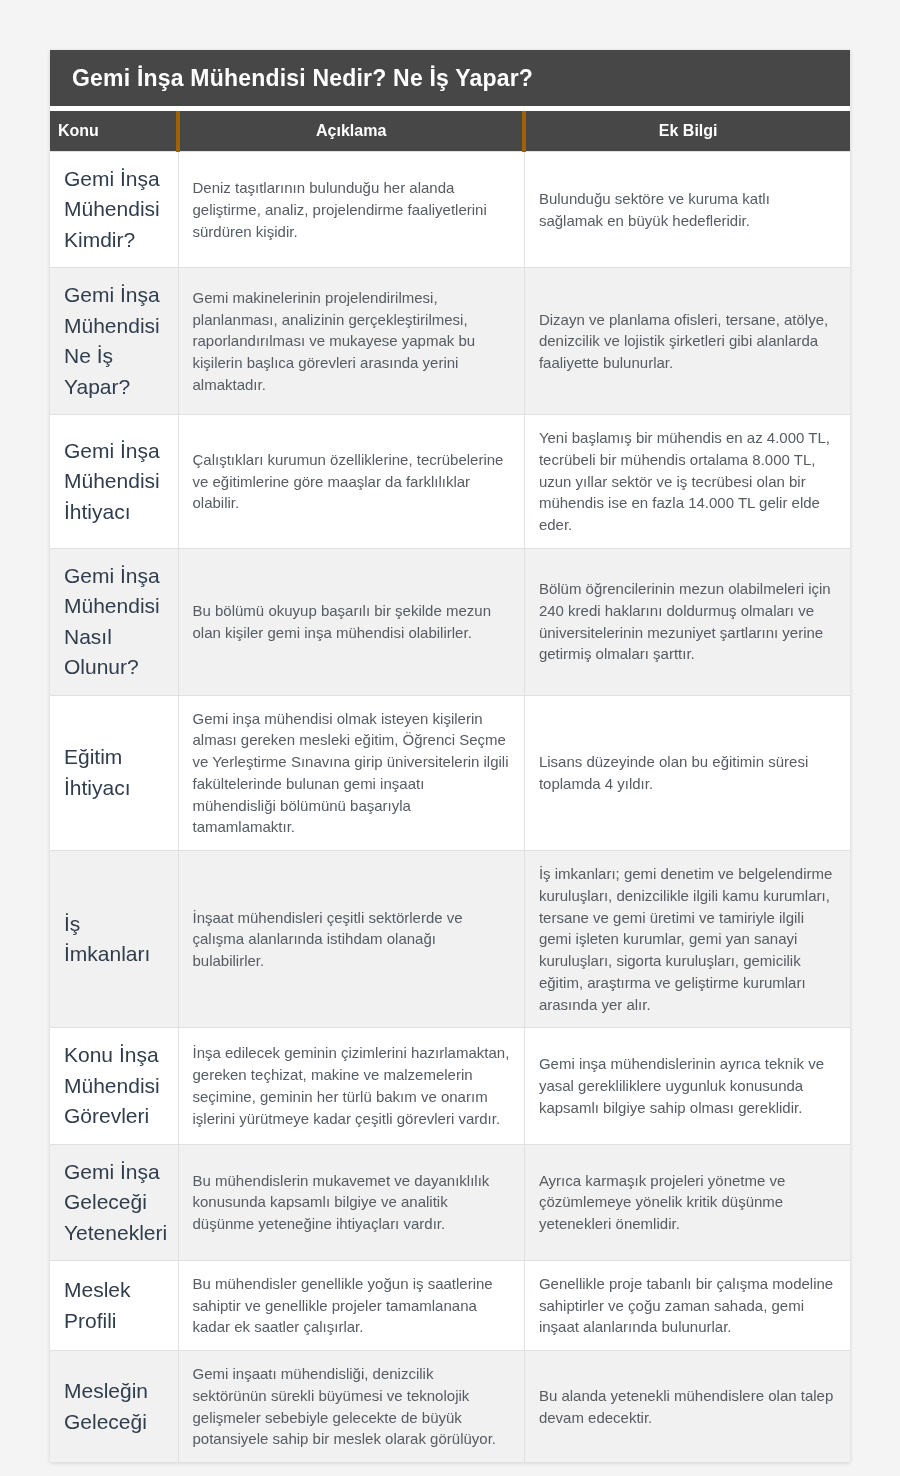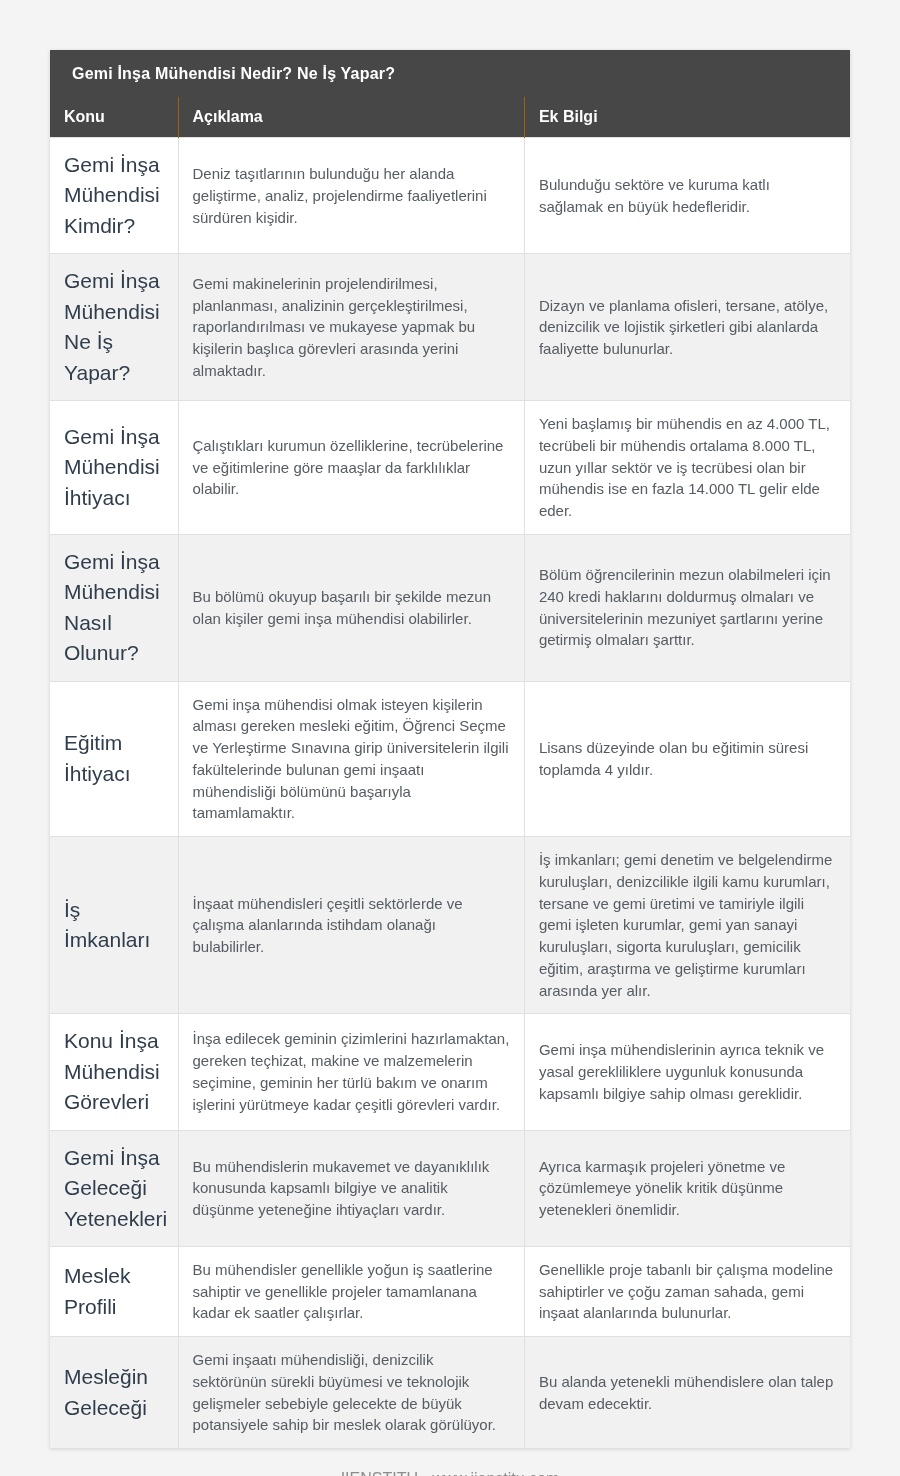--- a/index.html
+++ b/index.html
@@ -31,9 +31,10 @@
   .title-bar{
     background:var(--header-bg);
     color:var(--header-text);
-    font-size:16px;
+    font-size:23px;
     font-weight:bold;
     padding:15px 22px 14px 22px;
+    margin-bottom:5px;
     letter-spacing:0.2px;
   }
   table{

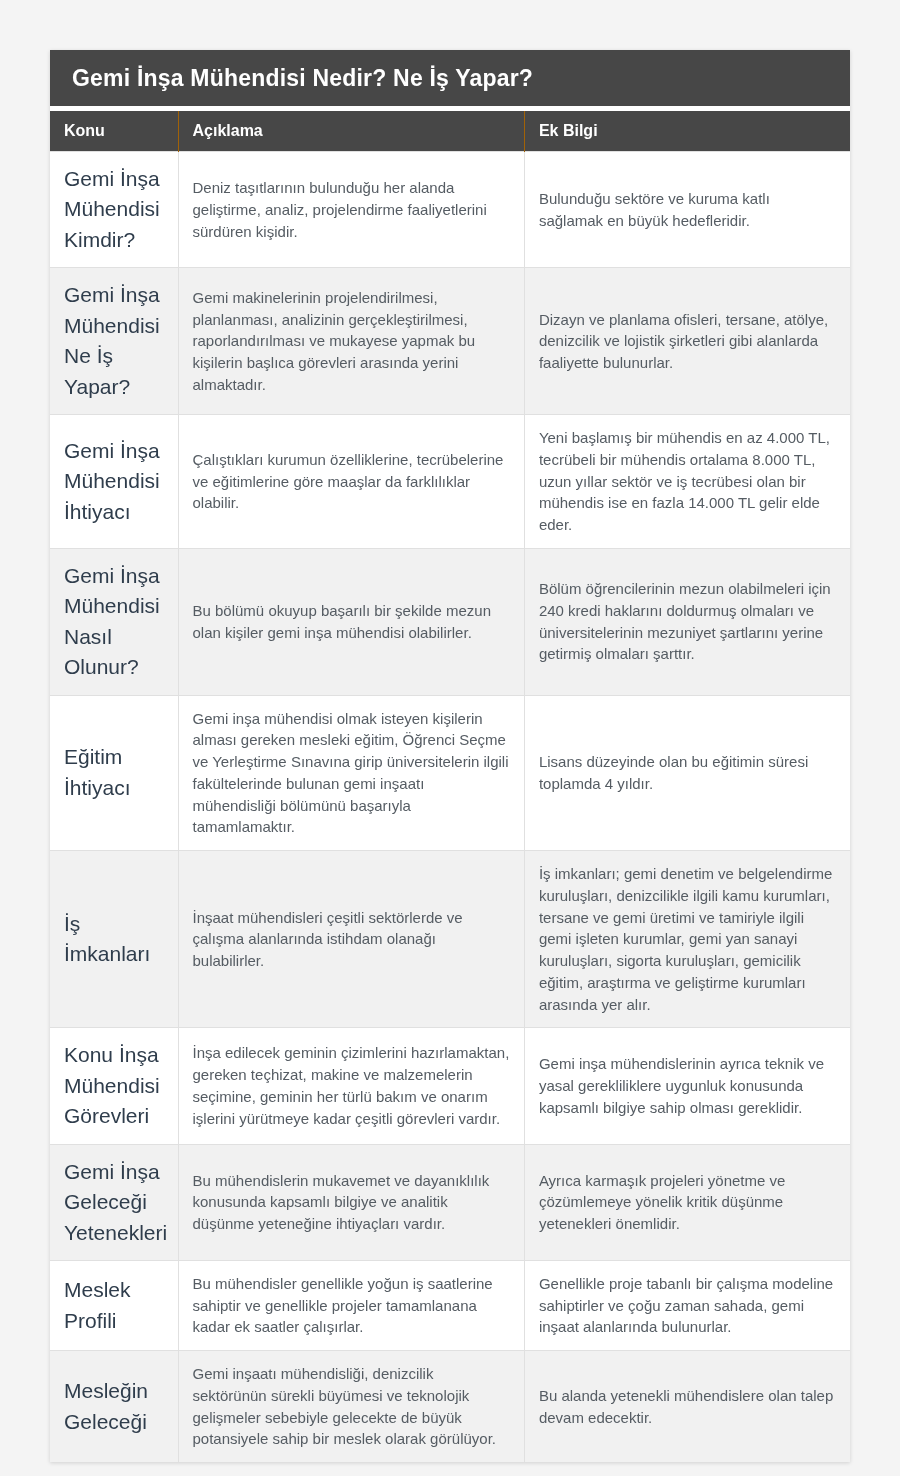--- a/index.html
+++ b/index.html
@@ -51,7 +51,7 @@
     font-size:16px;
     font-weight:bold;
     text-align:left;
-    padding:11px 14px;
+    padding:11px 8px;
   }
   thead th + th{
     border-left:1px solid #a16207;

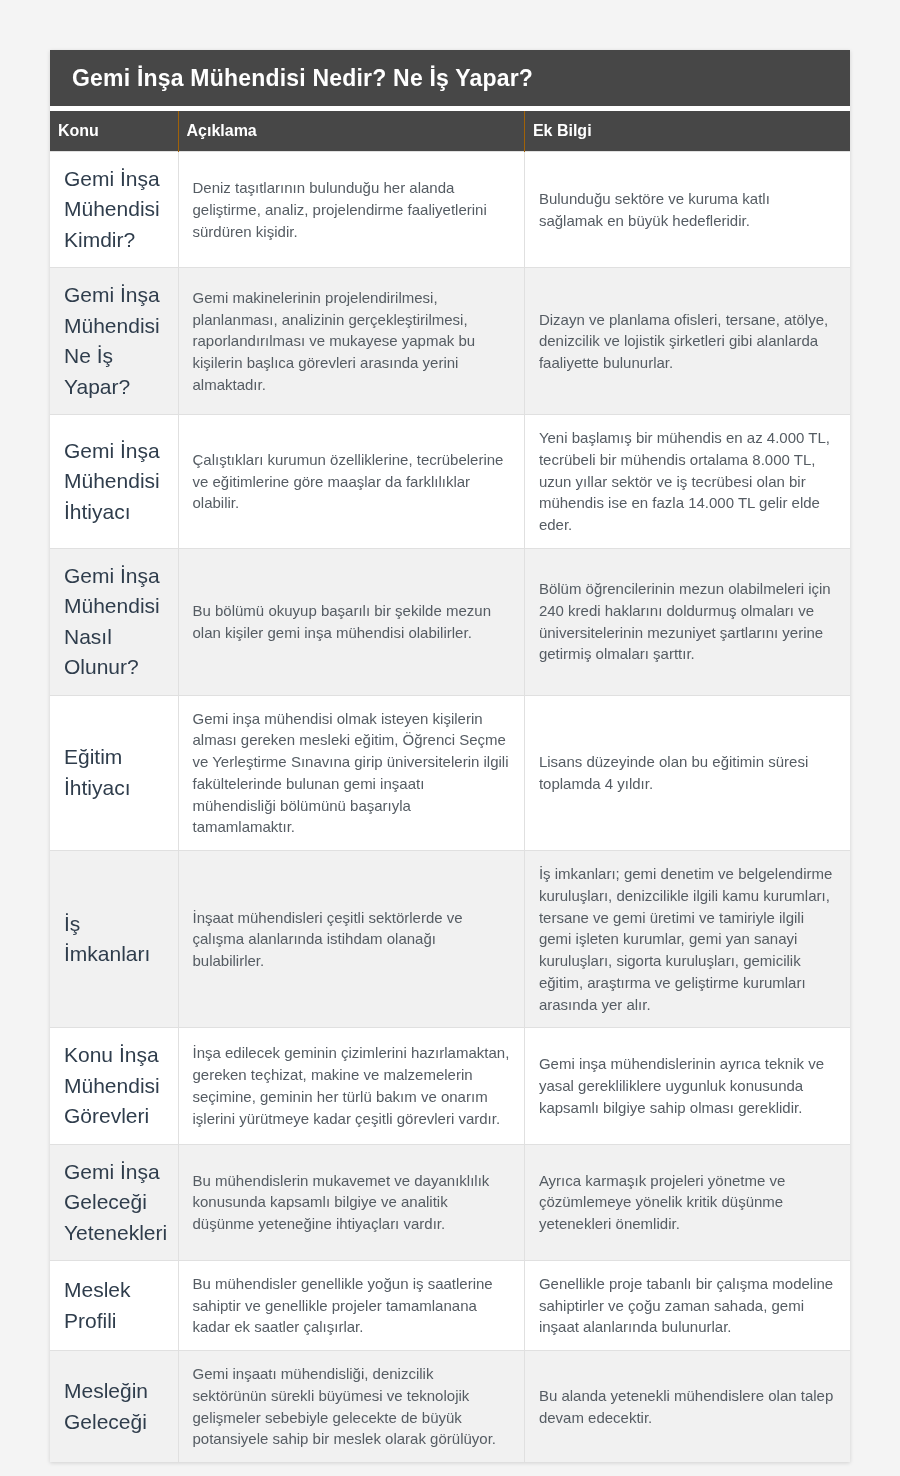--- a/index.html
+++ b/index.html
@@ -54,7 +54,8 @@
     padding:11px 8px;
   }
   thead th + th{
-    border-left:1px solid #a16207;
+    border-left:4px solid #a16207;
+    text-align:center;
   }
   tbody td{
     border:1px solid var(--border);

